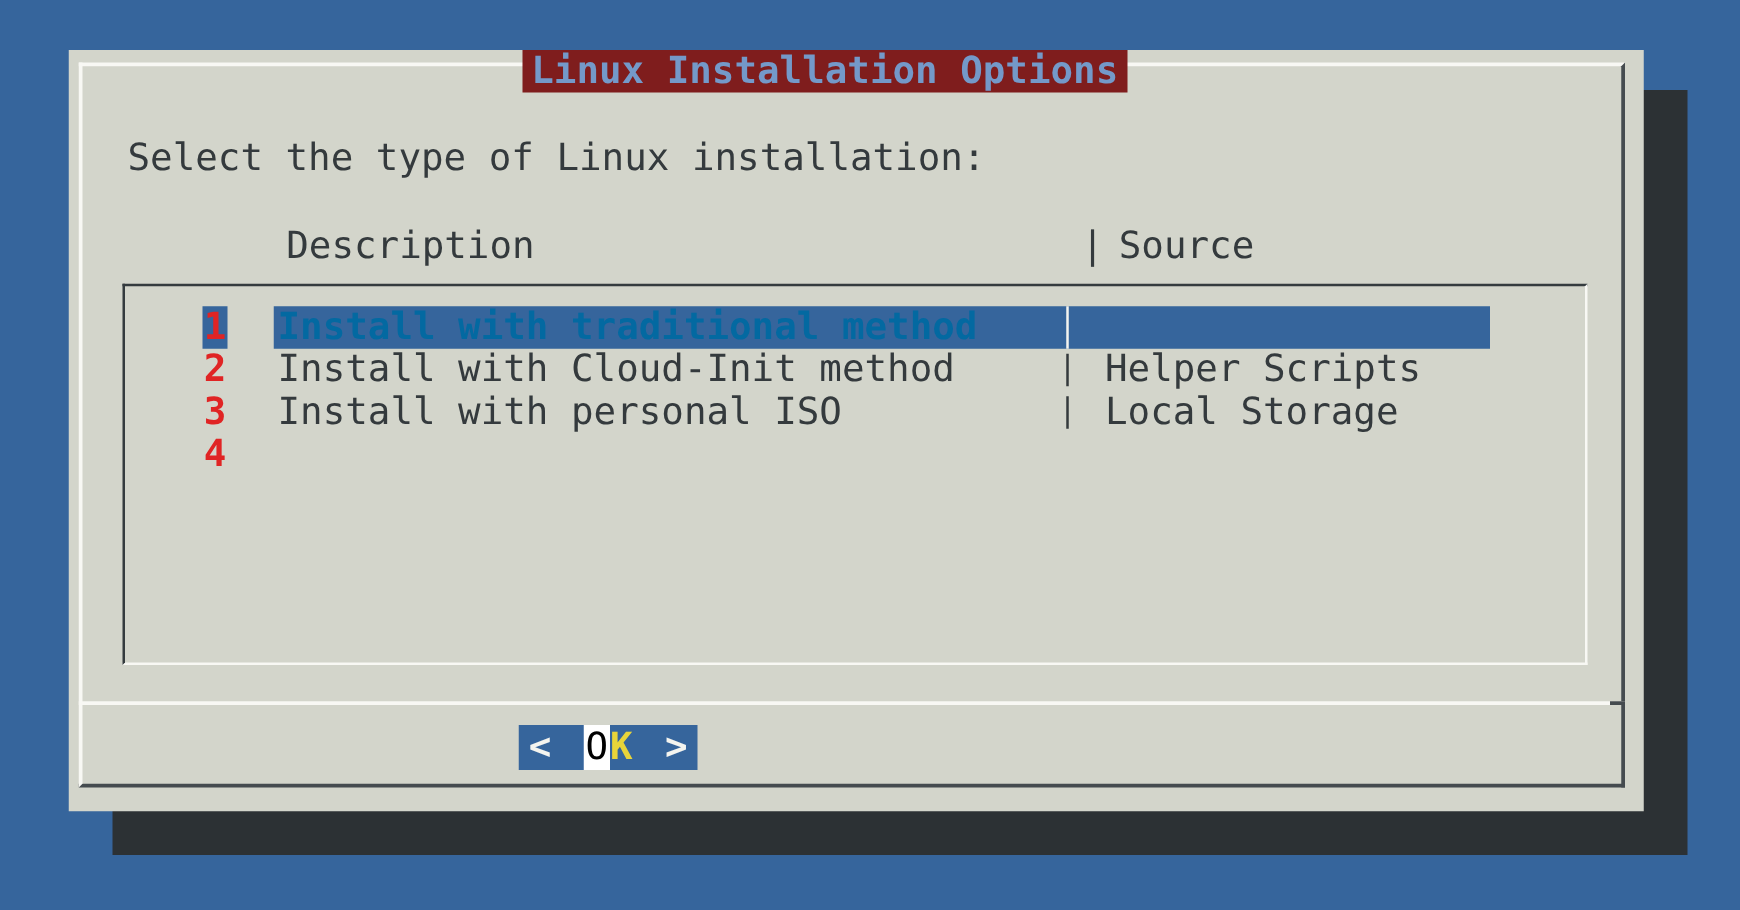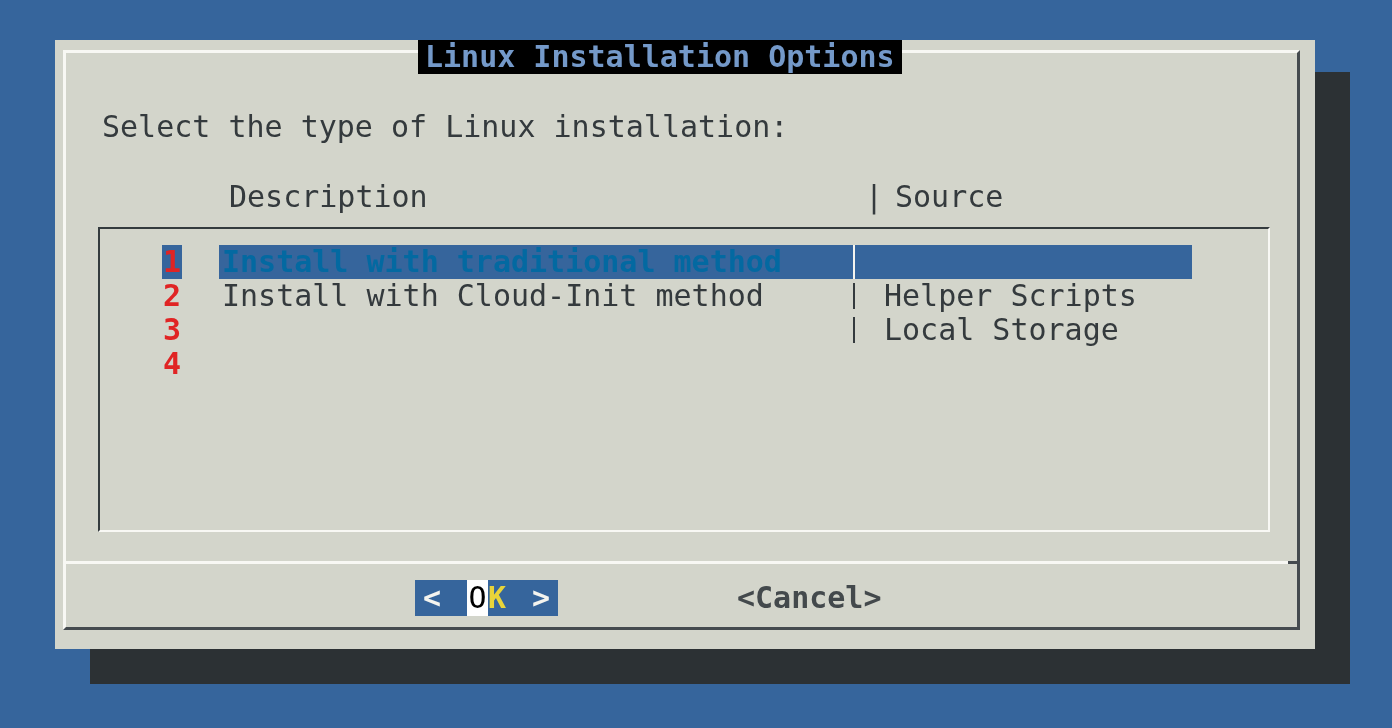--- a/index.html
+++ b/index.html
@@ -19,7 +19,7 @@
     border-color:#f8f8f4 #454b4f #454b4f #f8f8f4;
   }
   #title{
-    left:363px;top:0;height:34px;padding:0 7px;background:#000000;
+    left:363px;top:0;height:34px;padding:0 7px;background:#7f1d1d;
     color:#7499c9;font-weight:bold;white-space:pre;z-index:3;
   }
   #prompt{left:33px;top:70px;white-space:pre;margin-left:14px;}

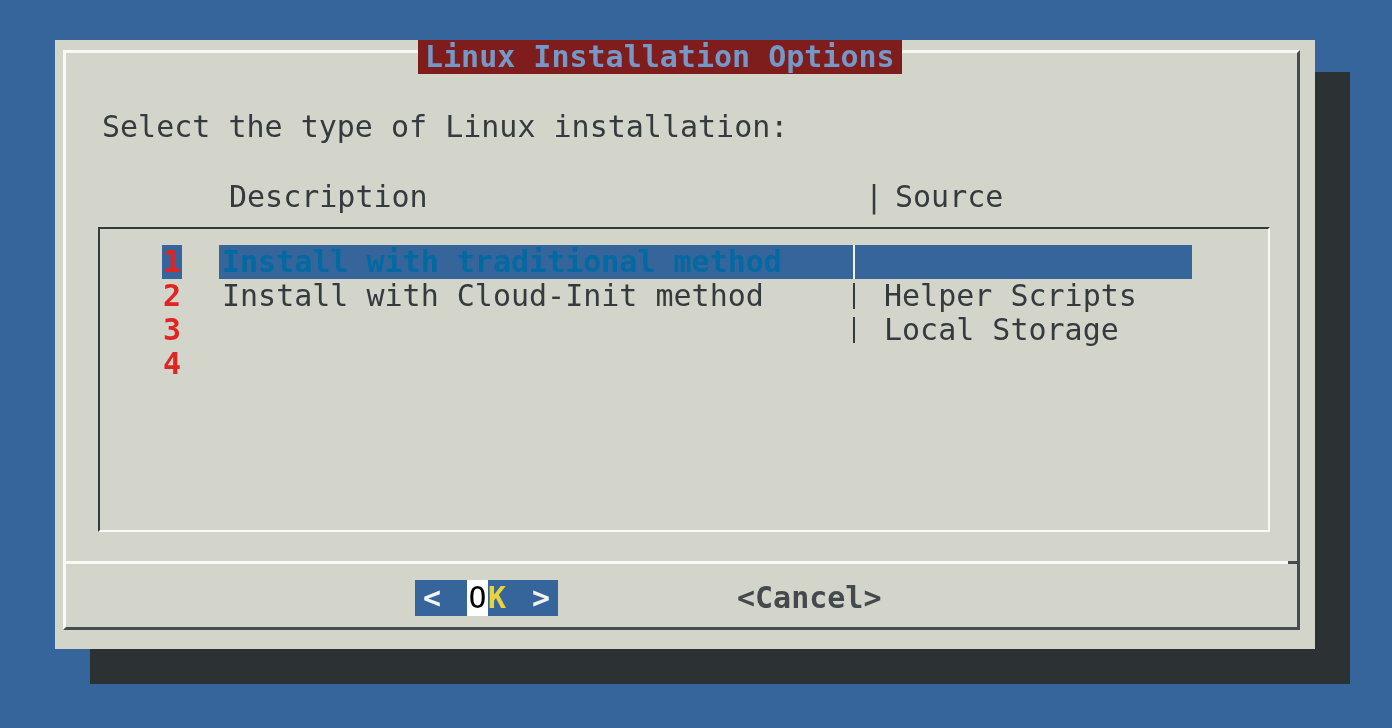--- a/index.html
+++ b/index.html
@@ -105,6 +105,7 @@
 
     <div class="abs menu-row row-2">
       <span class="abs num">3</span>
+      <span class="abs desc">Install with personal ISO</span>
       <div class="abs sep sep-plain"></div>
       <span class="abs src">Local Storage</span>
     </div>

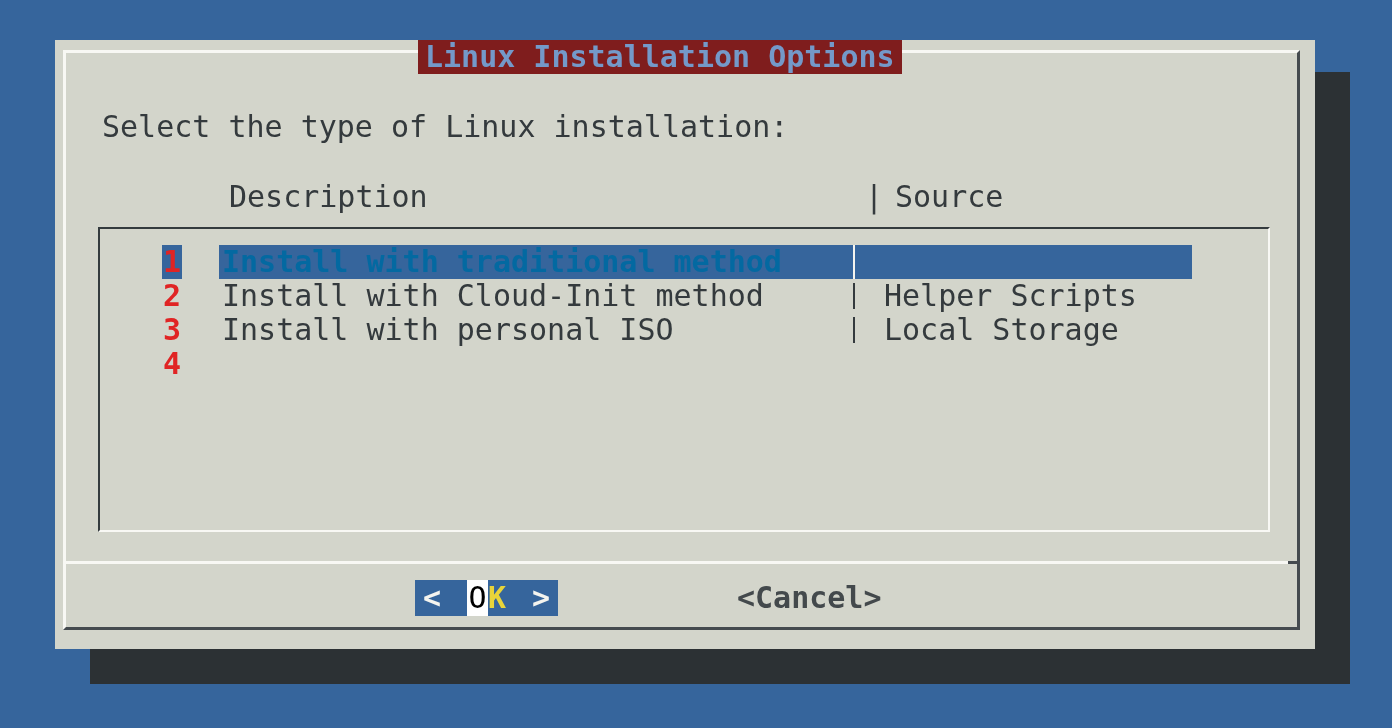--- a/index.html
+++ b/index.html
@@ -123,7 +123,6 @@
       <span class="rb">&gt;</span>
     </div>
 
-    <div id="cancel-button" class="abs">&lt;Cancel&gt;</div>
 
   </div>
 </div>

